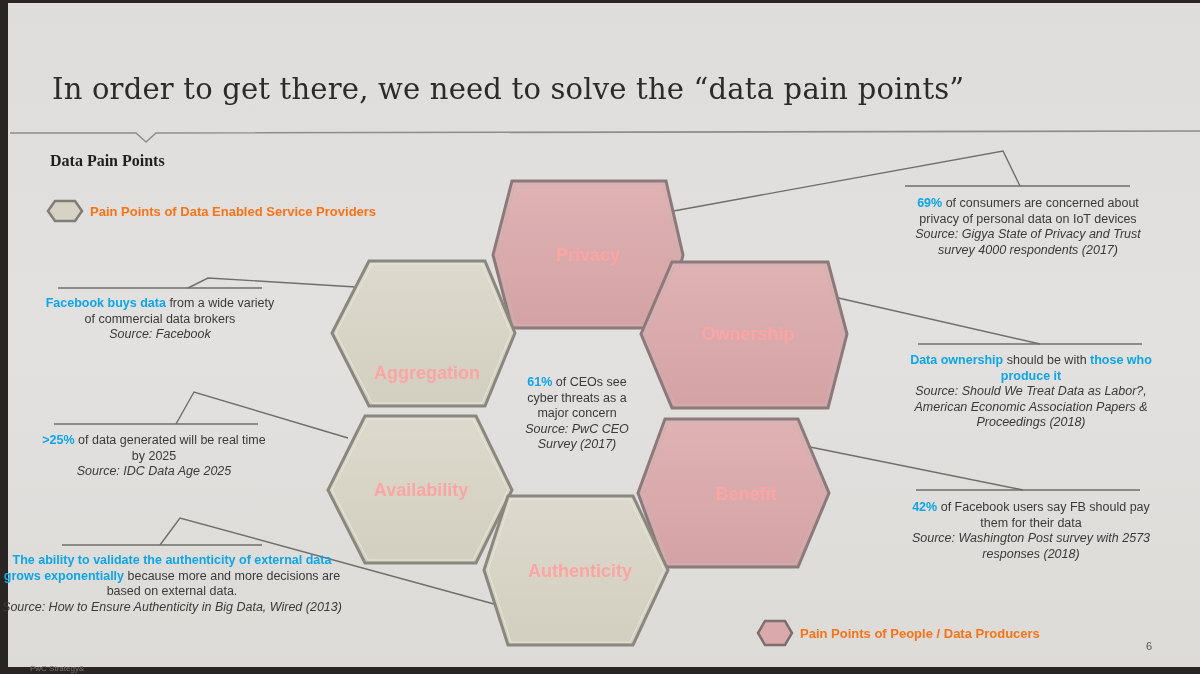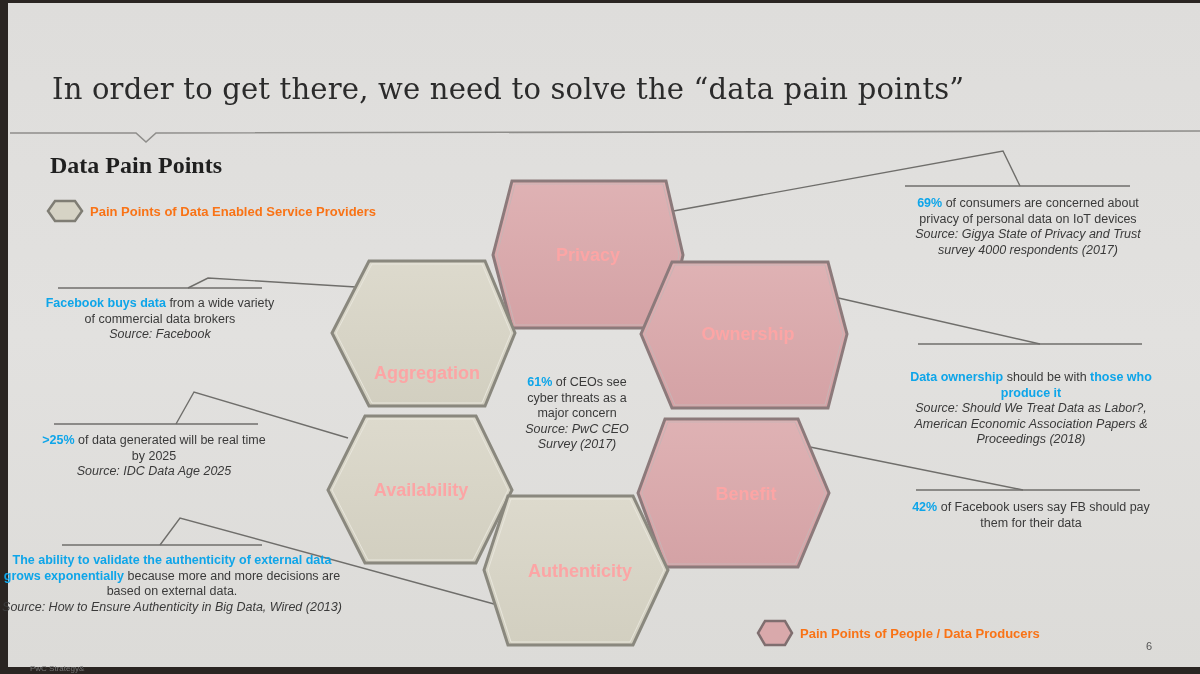--- a/index.html
+++ b/index.html
@@ -6,7 +6,7 @@
   body { width:1200px; height:674px; background:#2a2522; position:relative; overflow:hidden; font-family:"Liberation Sans", sans-serif; }
   .slide { position:absolute; left:8px; top:3px; width:1192px; height:664px; background:linear-gradient(180deg,#dedddb 0%,#e2e1df 50%,#dcdbd8 100%); }
   .title { position:absolute; left:52px; top:72px; font-family:"DejaVu Serif", serif; font-size:29px; color:#2b2b2b; letter-spacing:0.2px; white-space:nowrap; }
-  .subtitle { position:absolute; left:50px; top:152px; font-family:"Liberation Serif", serif; font-weight:bold; font-size:24px; color:#1f1f1f; }
+  .subtitle { position:absolute; left:50px; top:152px; font-family:"Liberation Serif", serif; font-weight:bold; font-size:16px; color:#1f1f1f; }
   .legend { position:absolute; display:flex; align-items:center; gap:6px; font-weight:bold; font-size:13px; color:#f97316; }
   .callout { position:absolute; text-align:center; font-size:12.5px; line-height:15.5px; color:#3a3a3a; }
   .callout b { color:#0ea5e9; }

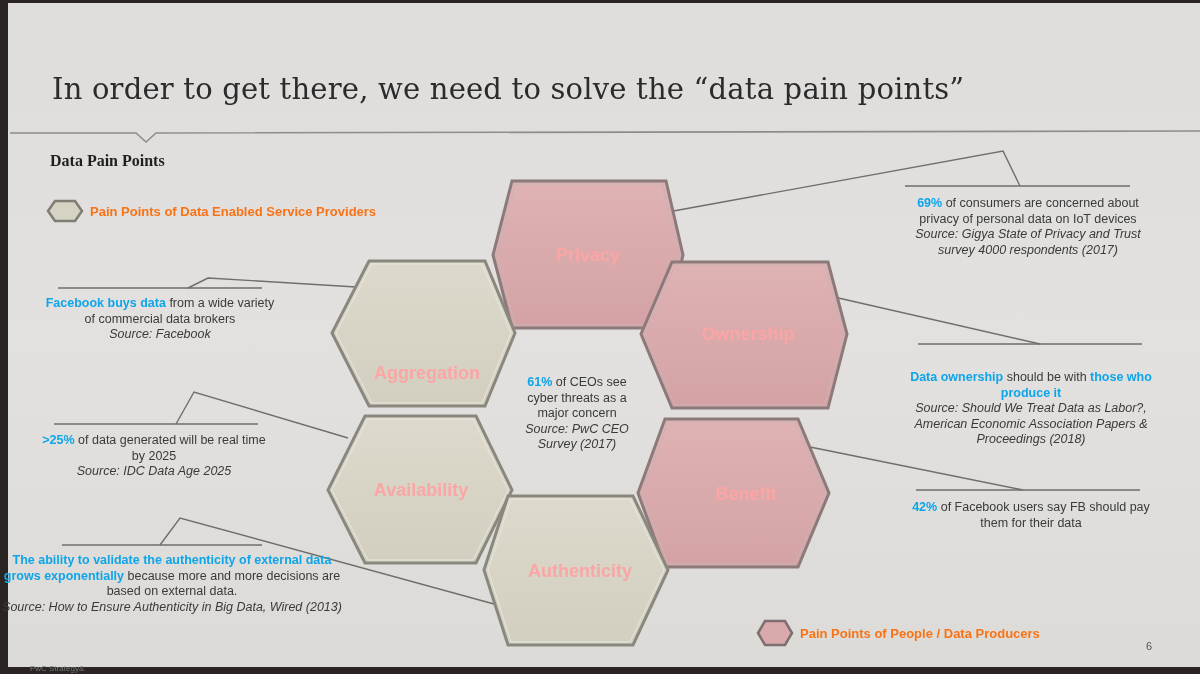--- a/index.html
+++ b/index.html
@@ -123,7 +123,7 @@
   <span class="src">Source: Facebook</span>
 </div>
 
-<div class="callout" style="left:906px;top:353px;width:250px;margin-top:17px;">
+<div class="callout" style="left:906px;top:353px;width:250px;">
   <b>Data ownership</b><span> should be with </span><b>those who produce it</b><br>
   <span class="src">Source: Should We Treat Data as Labor?, American Economic Association Papers &amp; Proceedings (2018)</span>
 </div>

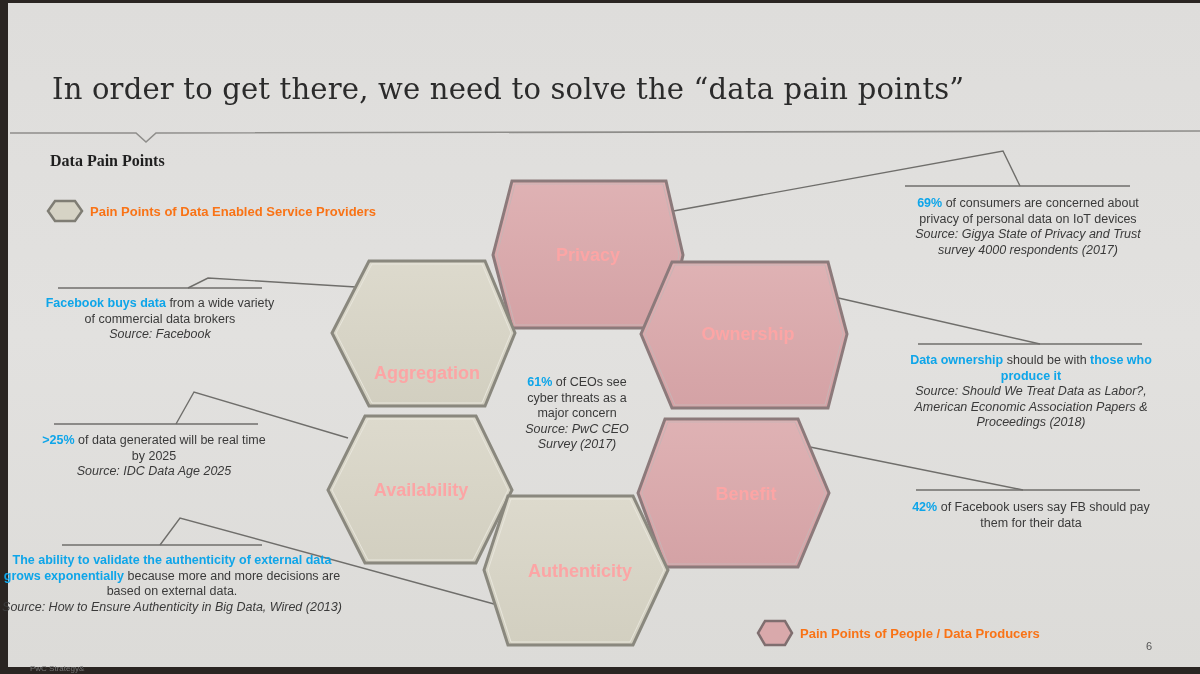--- a/index.html
+++ b/index.html
@@ -135,6 +135,7 @@
 
 <div class="callout" style="left:906px;top:500px;width:250px;">
   <b>42%</b><span> of Facebook users say FB should pay them for their data</span><br>
+  <span class="src">Source: Washington Post survey with 2573 responses (2018)</span>
 </div>
 
 <div class="callout" style="left:2px;top:553px;width:340px;">

